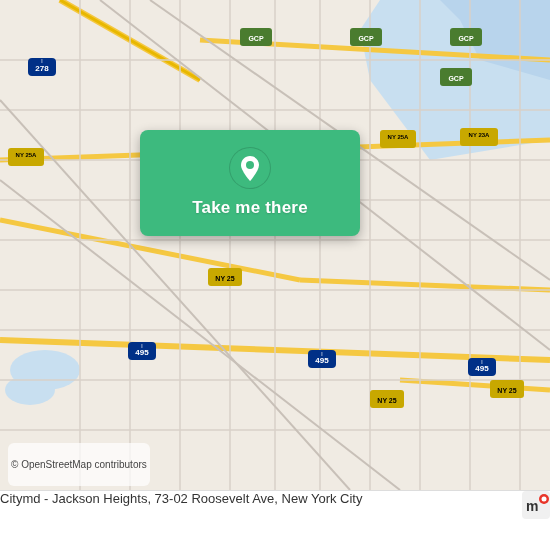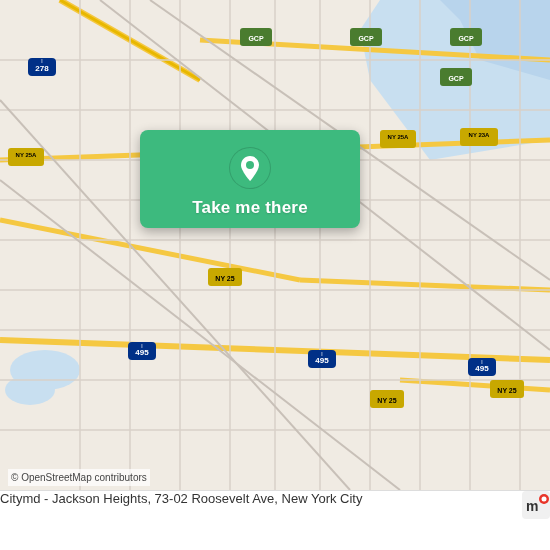--- a/index.html
+++ b/index.html
@@ -79,7 +79,7 @@
       display: flex;
       flex-direction: column;
       align-items: center;
-      padding: 16px 20px 10px;
+      padding: 16px 20px 18px;
       box-shadow: 0 4px 12px rgba(0,0,0,0.3);
     }
 

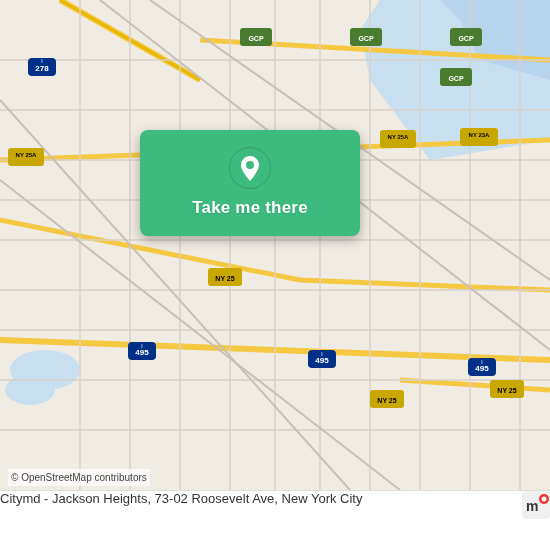--- a/index.html
+++ b/index.html
@@ -64,8 +64,8 @@
       font-size: 10px;
       color: #444;
       background: rgba(255,255,255,0.7);
-      padding: 3px 3px;
-      border-radius: 0;
+      padding: 16px 3px;
+      border-radius: 6px;
     }
 
     

